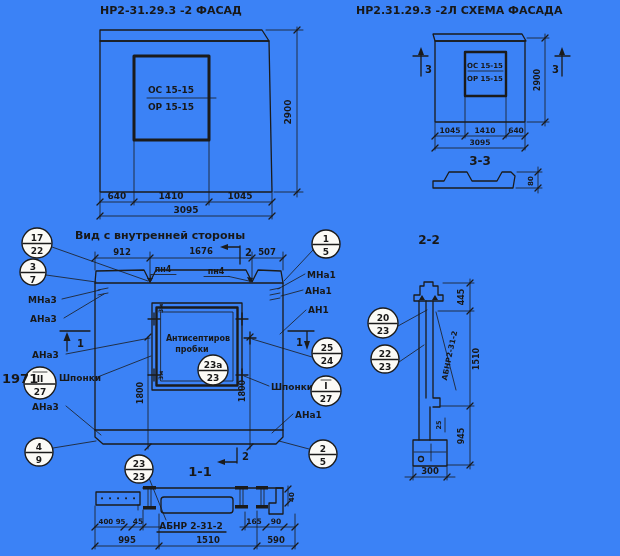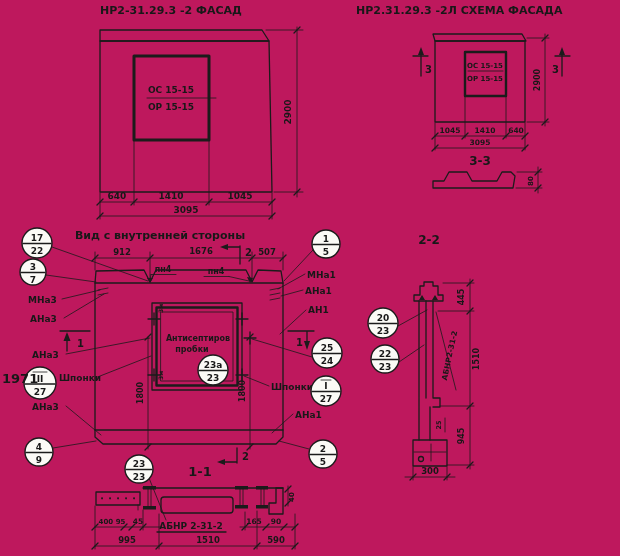--- a/index.html
+++ b/index.html
@@ -3,7 +3,7 @@
 <meta charset="utf-8">
 <style>
   html,body{margin:0;padding:0;background:#ffffff;}
-  .page{width:620px;height:556px;background:#be185d;position:relative;overflow:hidden;}
+  .page{width:620px;height:556px;background:#3b82f6;position:relative;overflow:hidden;}
   svg text{font-family:"DejaVu Sans",sans-serif;fill:#181818;font-weight:bold;}
   .s{stroke:#1b1b1b;fill:none;stroke-width:1.3;stroke-linecap:round;stroke-linejoin:round;}
   .sw2{stroke-width:2.4;} .sw3{stroke-width:3;}

